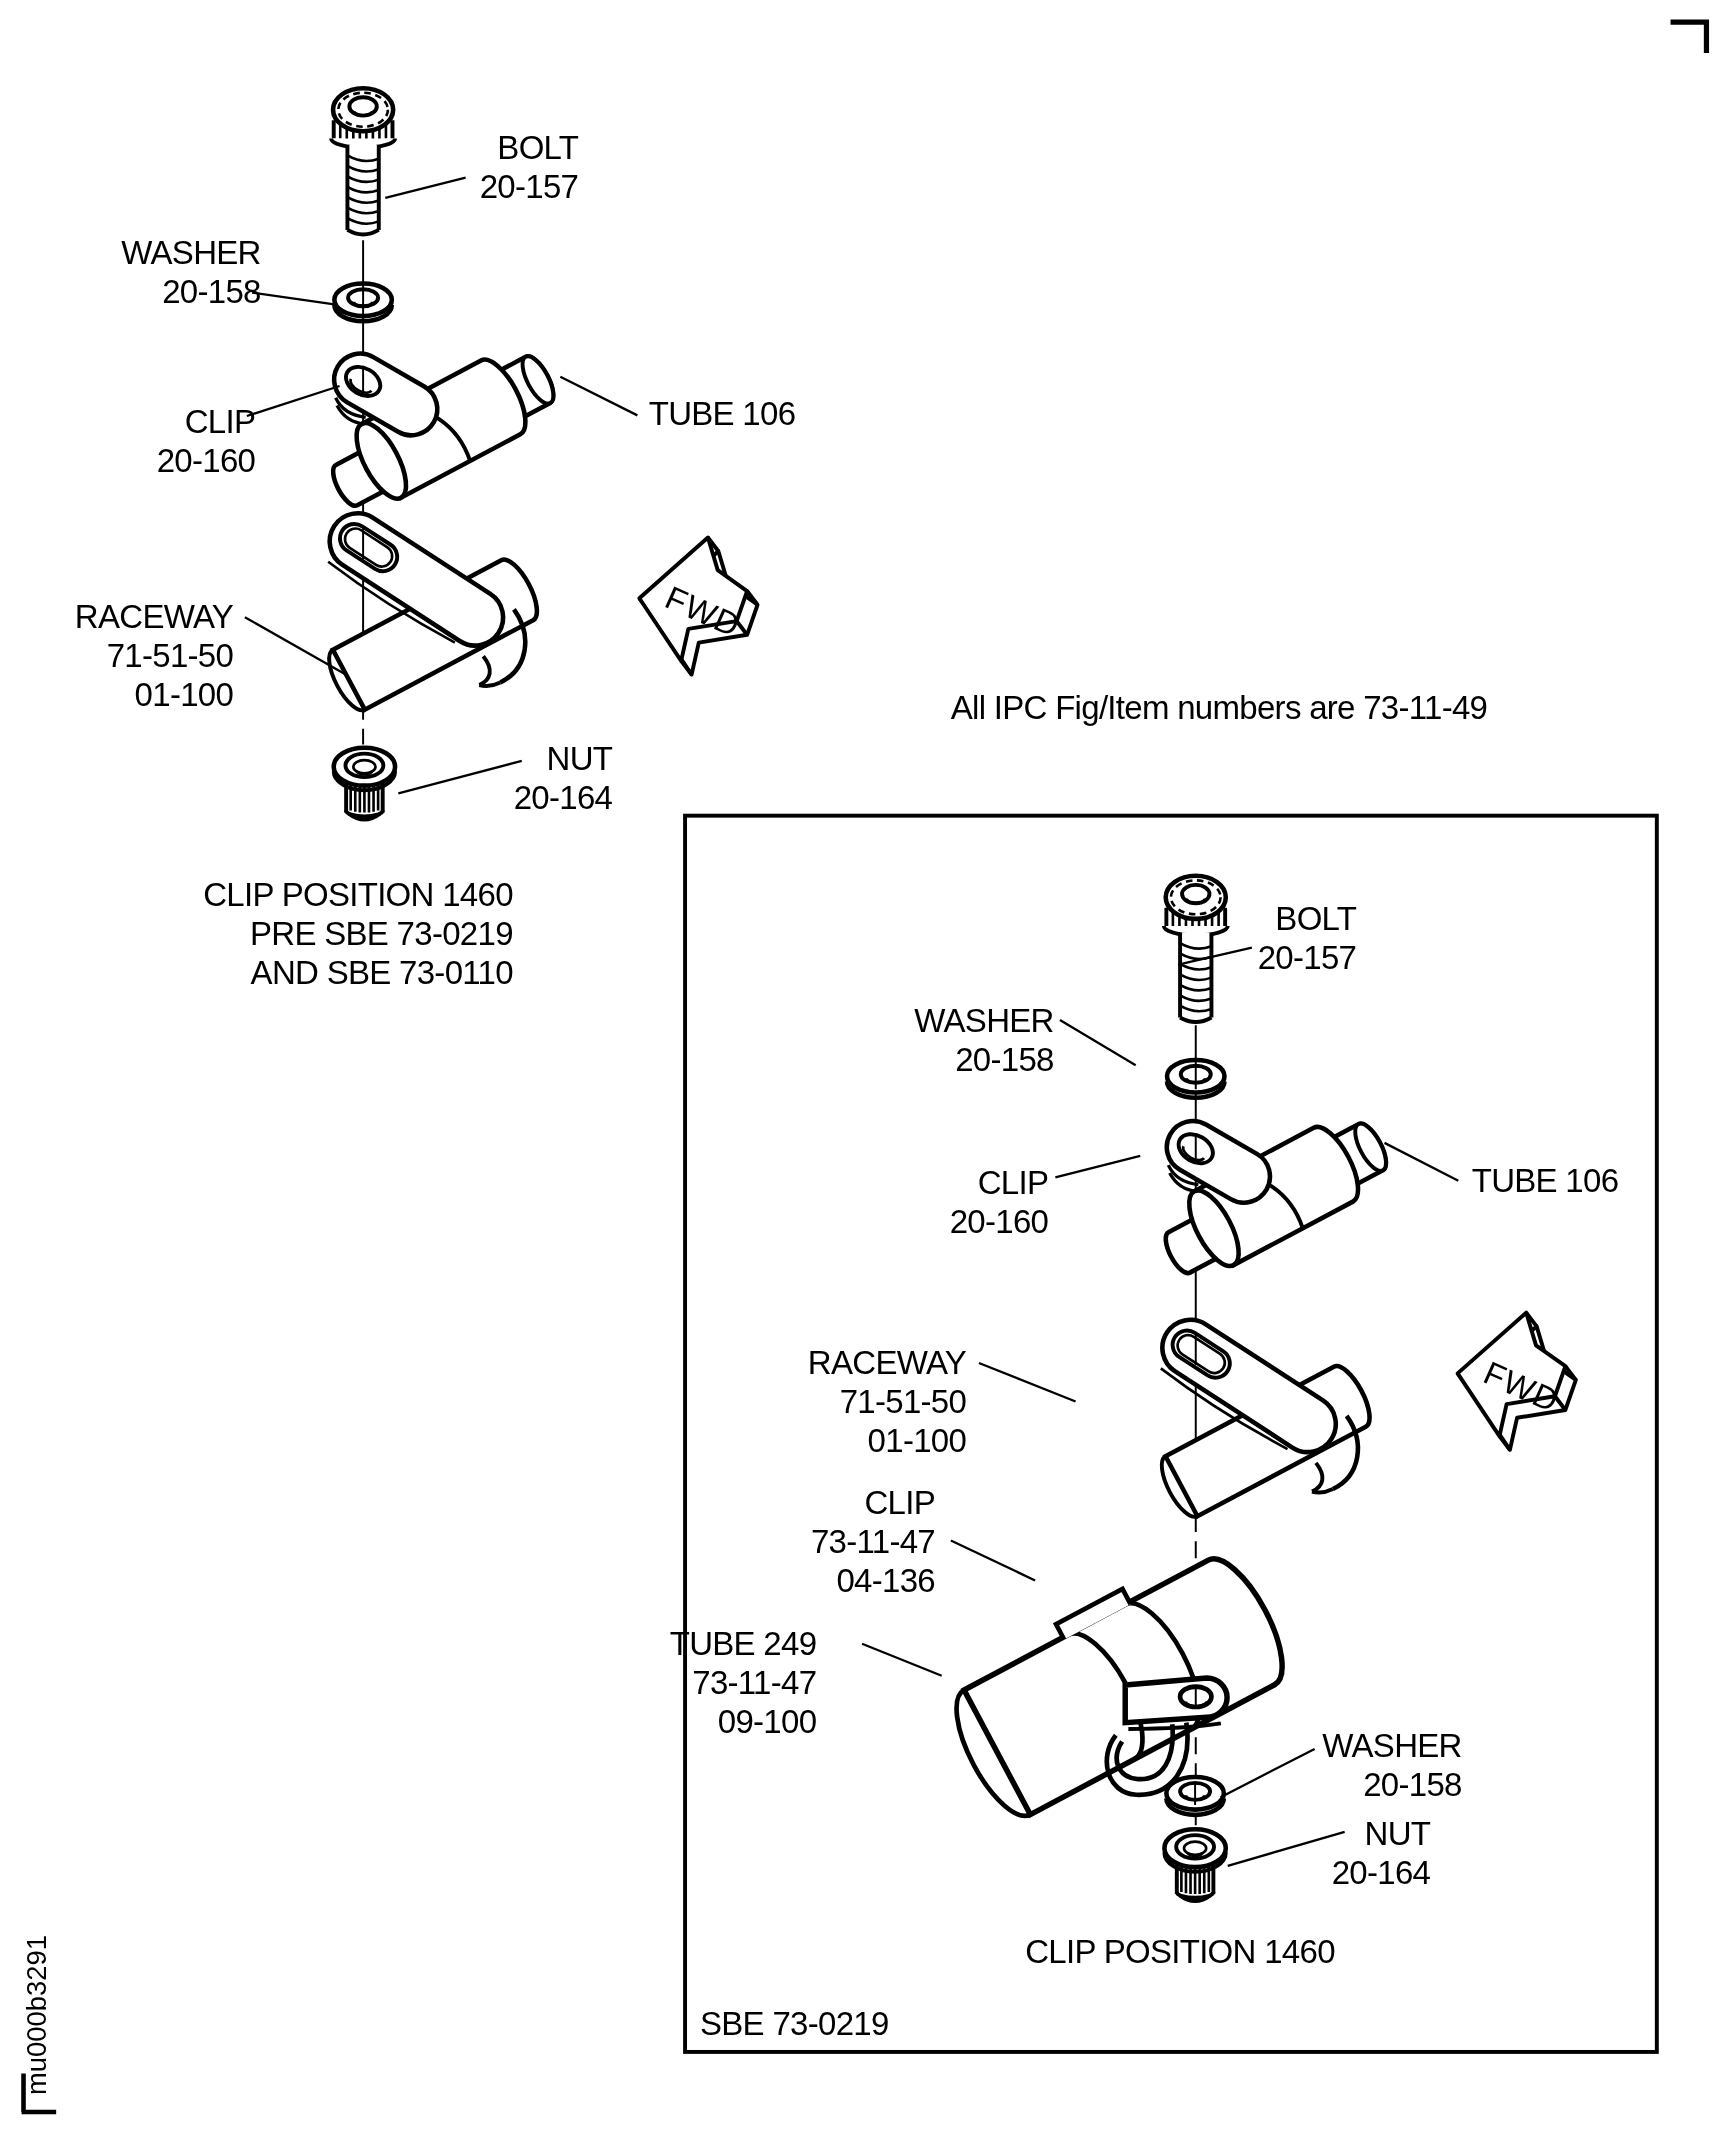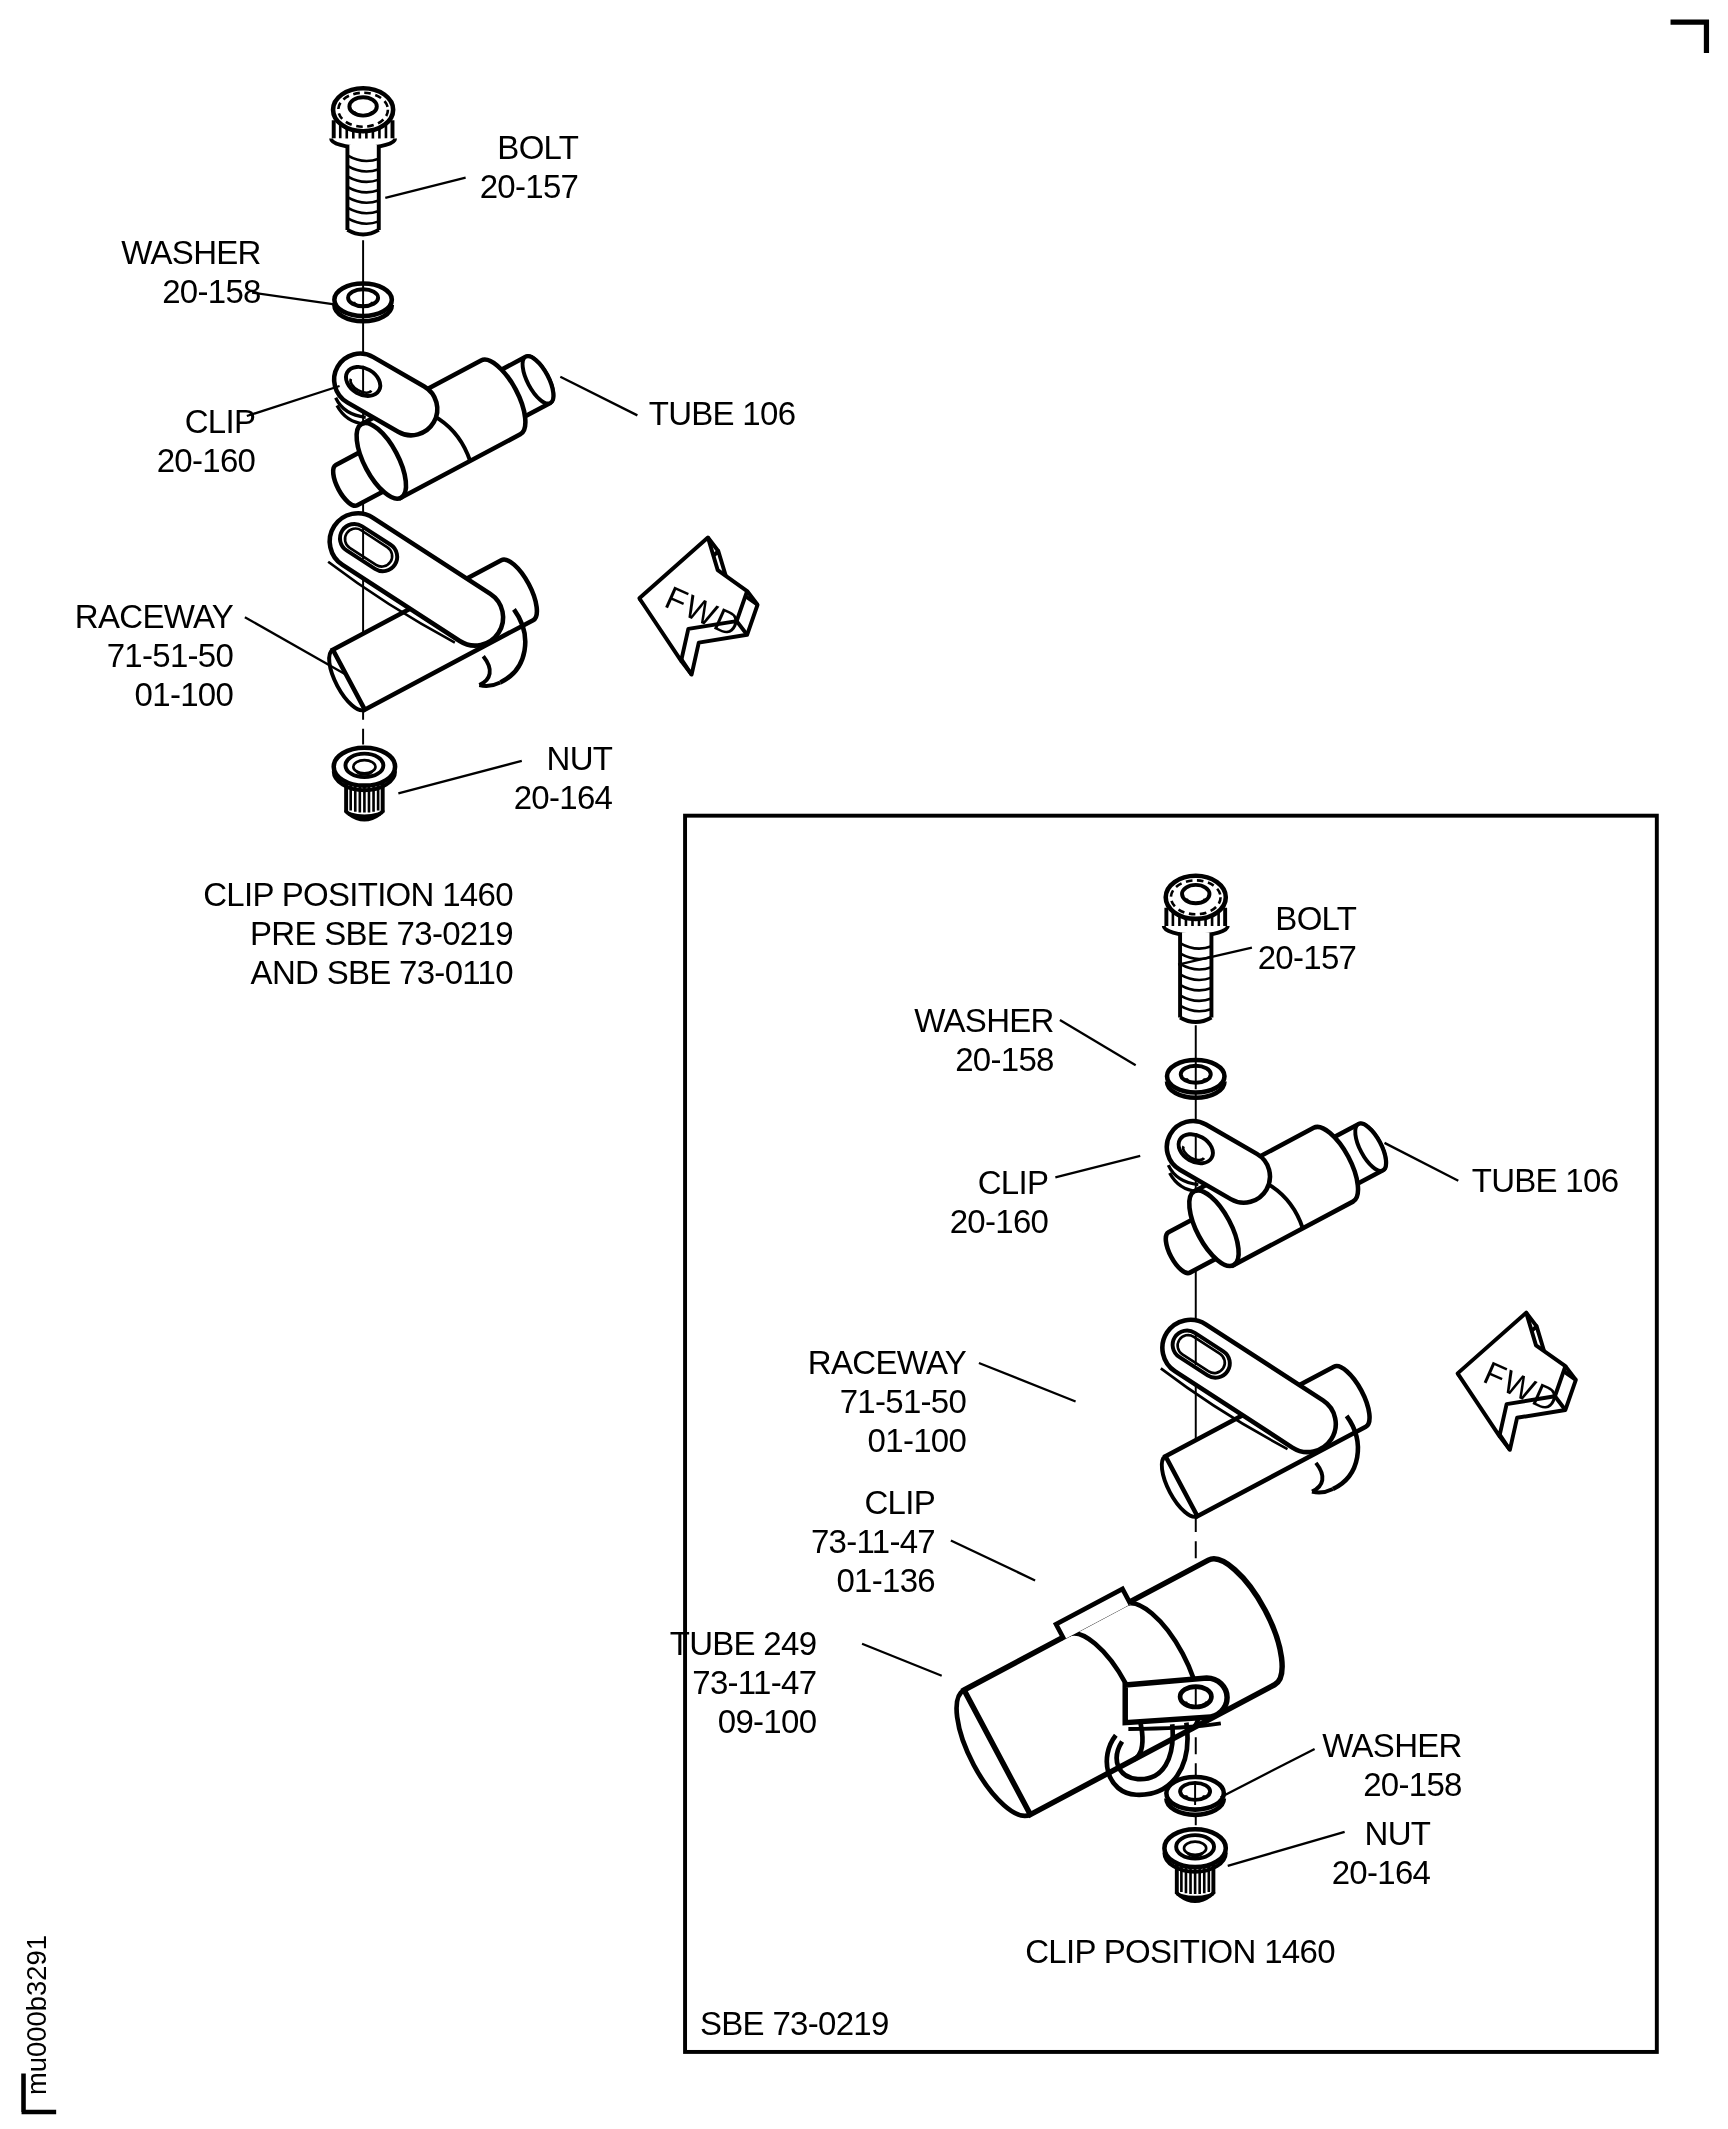--- a/index.html
+++ b/index.html
@@ -192,6 +192,7 @@
   </svg>
 
   <div class="lbl" style="left:1219px;top:688px">
+    <span>All IPC Fig/Item numbers are 73-11-49</span>
   </div>
 
   <div class="lbl" style="left:529px;top:128px">

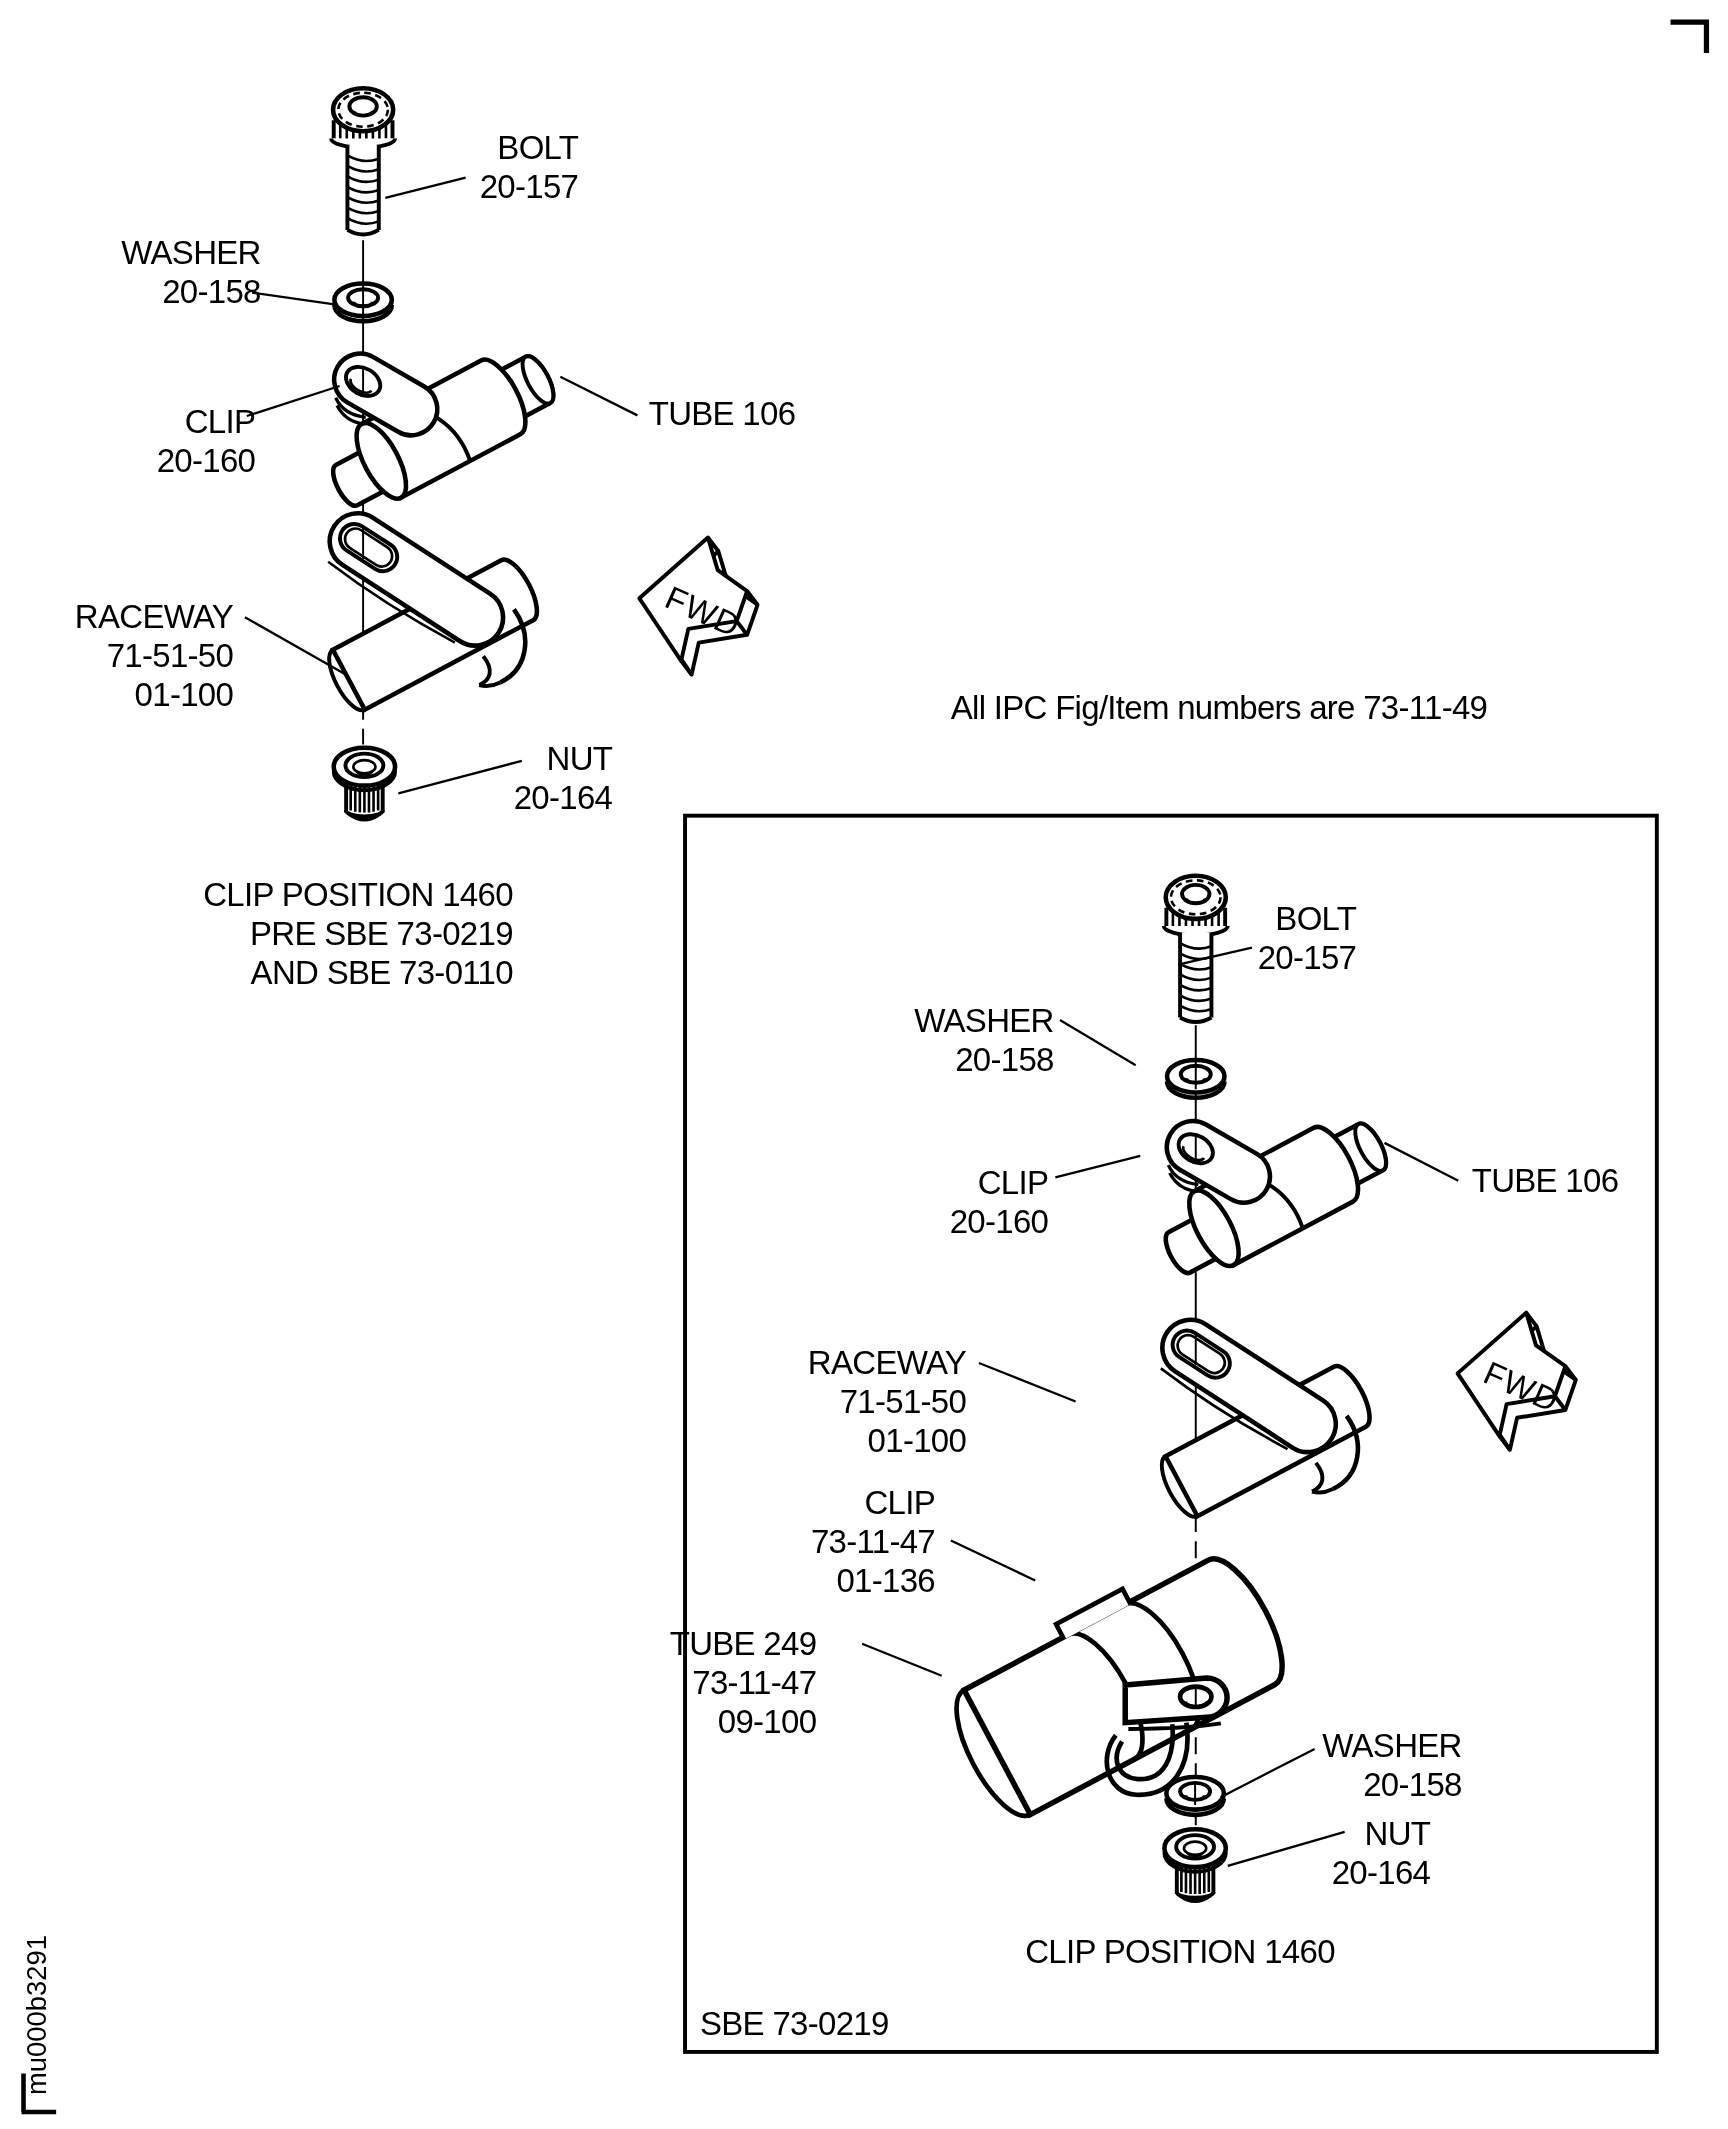--- a/index.html
+++ b/index.html
@@ -248,7 +248,7 @@
   <div class="lbl" style="left:873px;top:1483px">
     <span>CLIP</span>
     <span>73-11-47</span>
-    <span>01-136</span>
+    <span>04-136</span>
   </div>
   <div class="lbl" style="left:743px;top:1624px">
     <span>TUBE 249</span>

